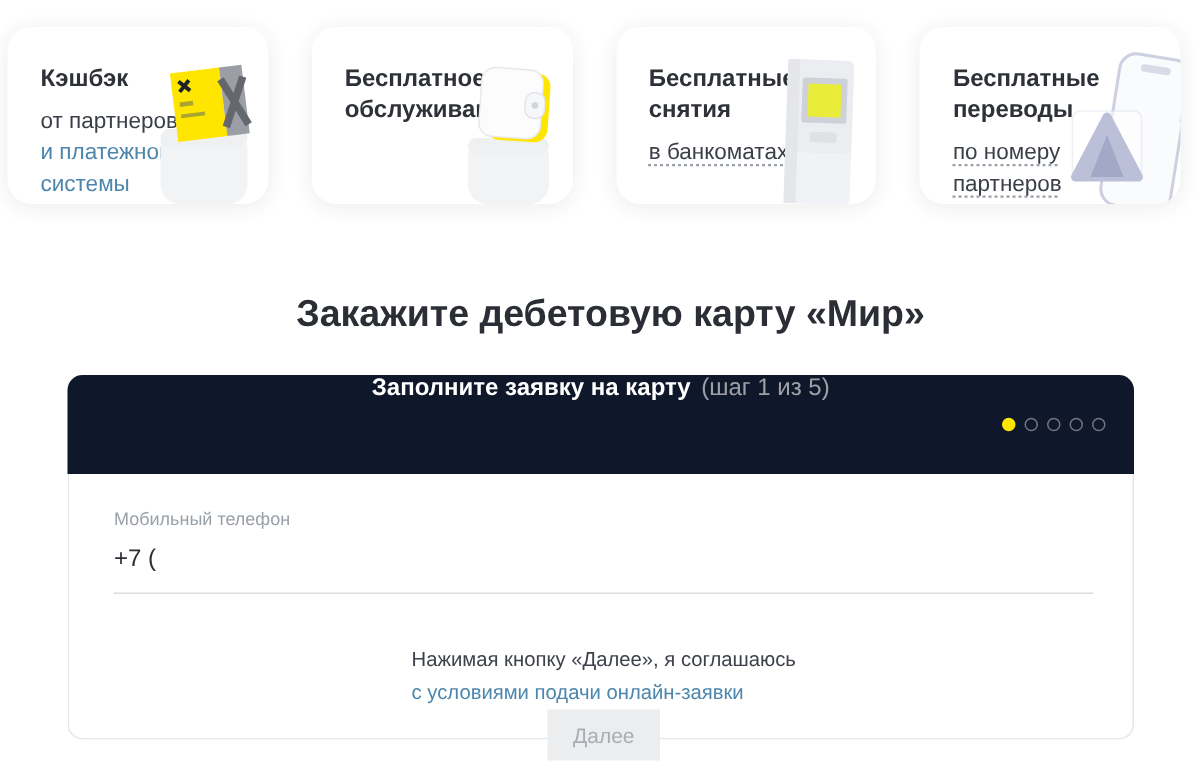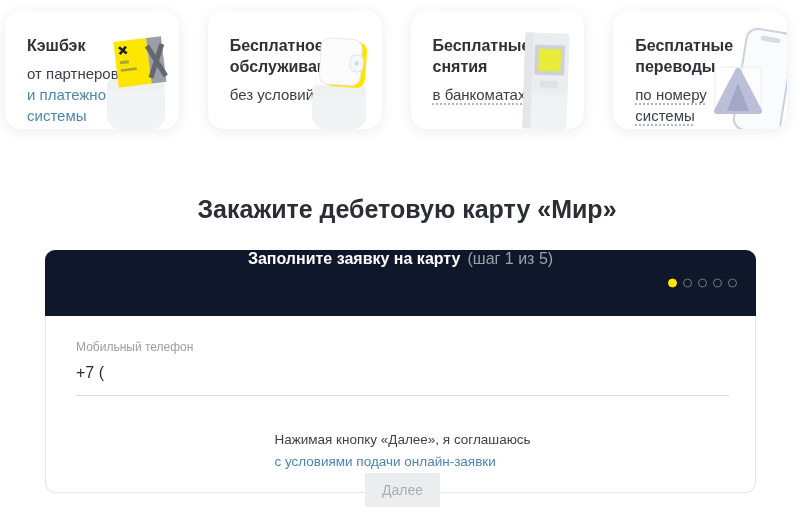--- a/index.html
+++ b/index.html
@@ -7,7 +7,7 @@
     font-family: "Liberation Sans", sans-serif; position: relative; overflow: hidden; }
 
   
-  .cards-row { position: absolute; left: 5px; top: 11px; width: 782px;
+  .cards-row { position: absolute; left: 5px; top: 18px; width: 782px;
     display: flex; gap: 29px; justify-content: center; }
   .card { flex: 1 1 0; height: 118px; background: #ffffff; border-radius: 16px;
     box-shadow: 0 2px 14px rgba(43,45,51,0.09); position: relative;

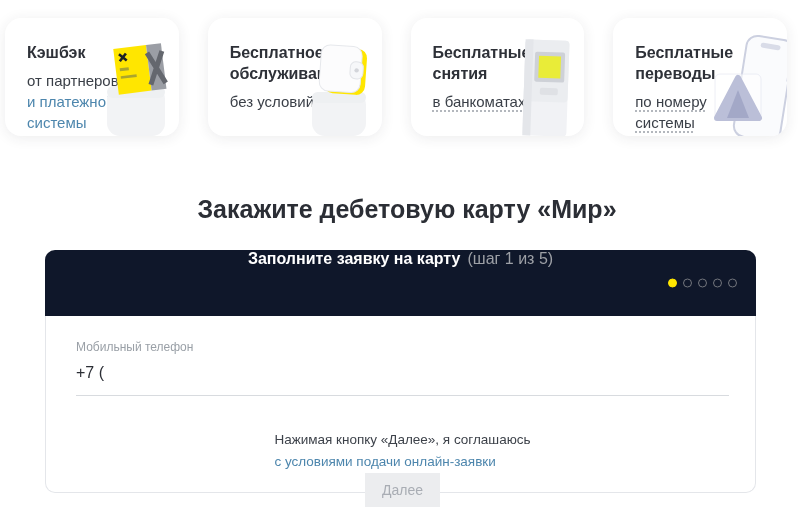--- a/index.html
+++ b/index.html
@@ -83,9 +83,6 @@
 
   <div class="card">
     <div class="card-title">Бесплатное обслуживание</div>
-    <div class="card-sub">
-      <span>без условий</span>
-    </div>
     <span class="card-icon">
       <svg width="74" height="100" viewBox="0 0 74 100">
         <rect x="6" y="56" width="54" height="44" rx="13" fill="#f2f3f5"></rect>

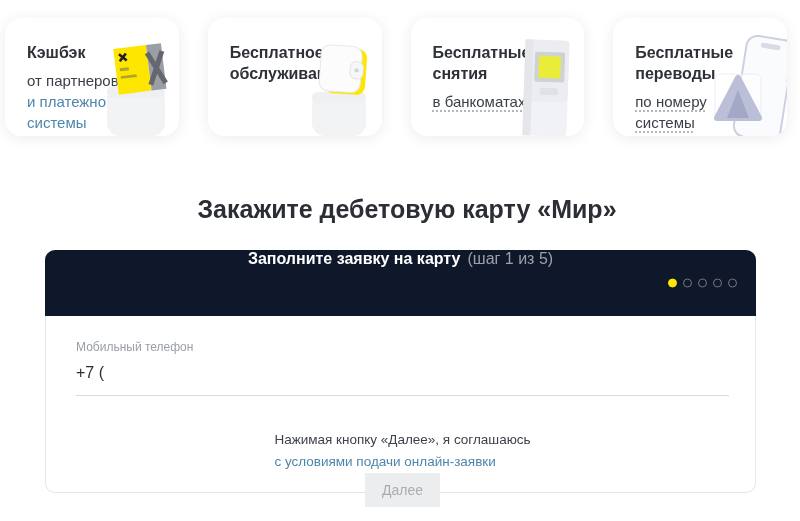--- a/index.html
+++ b/index.html
@@ -119,7 +119,7 @@
   <div class="card">
     <div class="card-title">Бесплатные переводы</div>
     <div class="card-sub">
-      <span class="dotted-link">по номеру системы</span>
+      <span class="dotted-link">по номеру партнеров</span>
     </div>
     <span class="card-icon phone">
       <svg width="80" height="108" viewBox="0 0 80 108">

